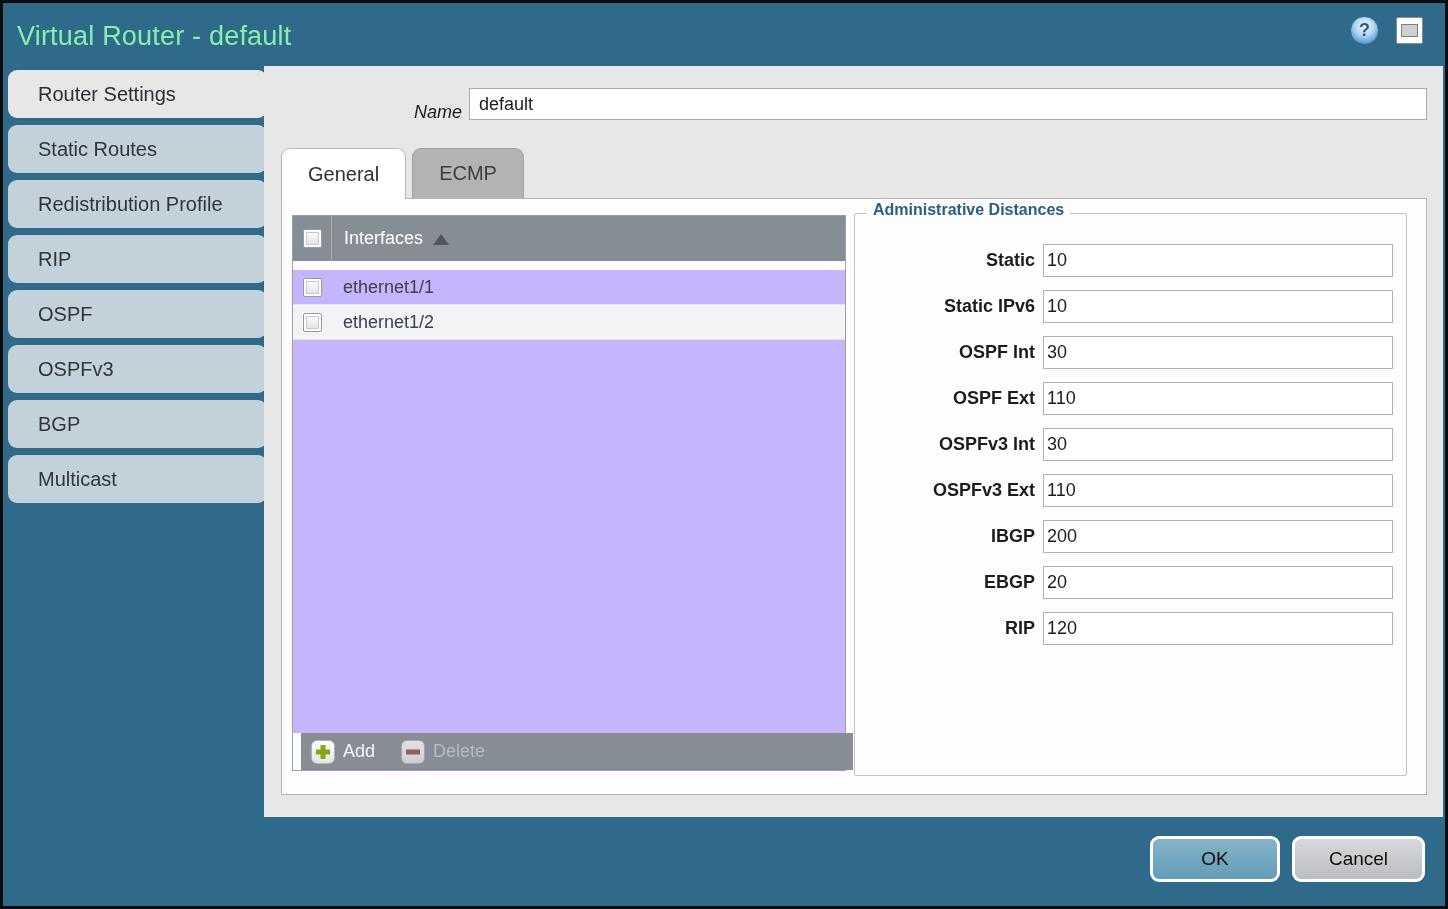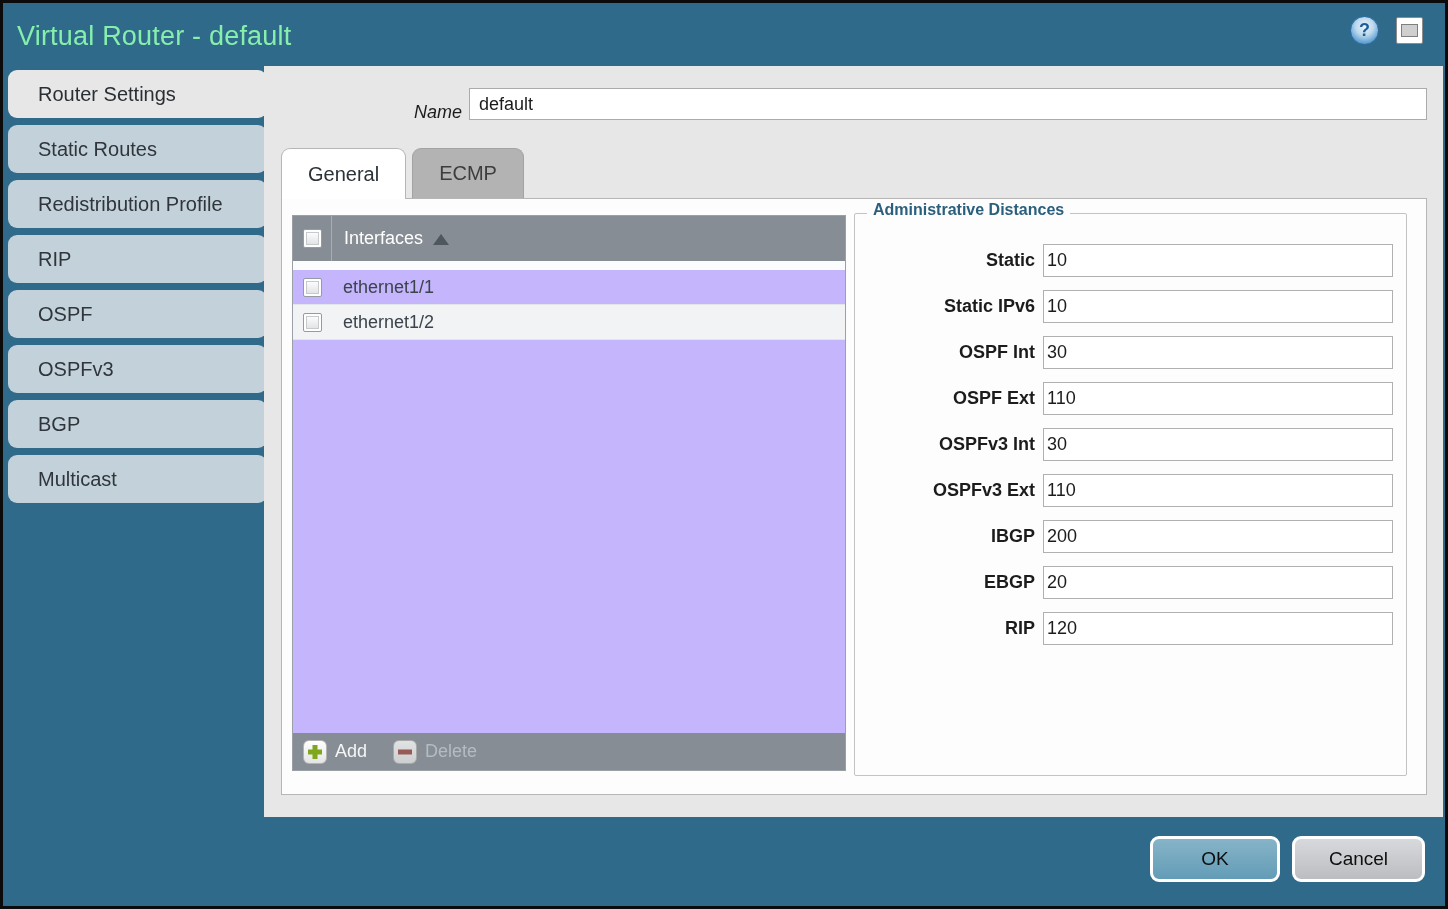--- a/index.html
+++ b/index.html
@@ -126,7 +126,7 @@
   }
 
   .itable-footer {
-    position:absolute; left:0; bottom:0; width:100%; height:37px;
+    position:absolute; left:8px; bottom:0; width:100%; height:37px;
     background:#868d94; display:flex; align-items:center; padding-left:10px;
   }
   .ftr-btn { display:flex; align-items:center; margin-right:26px; cursor:pointer; }

